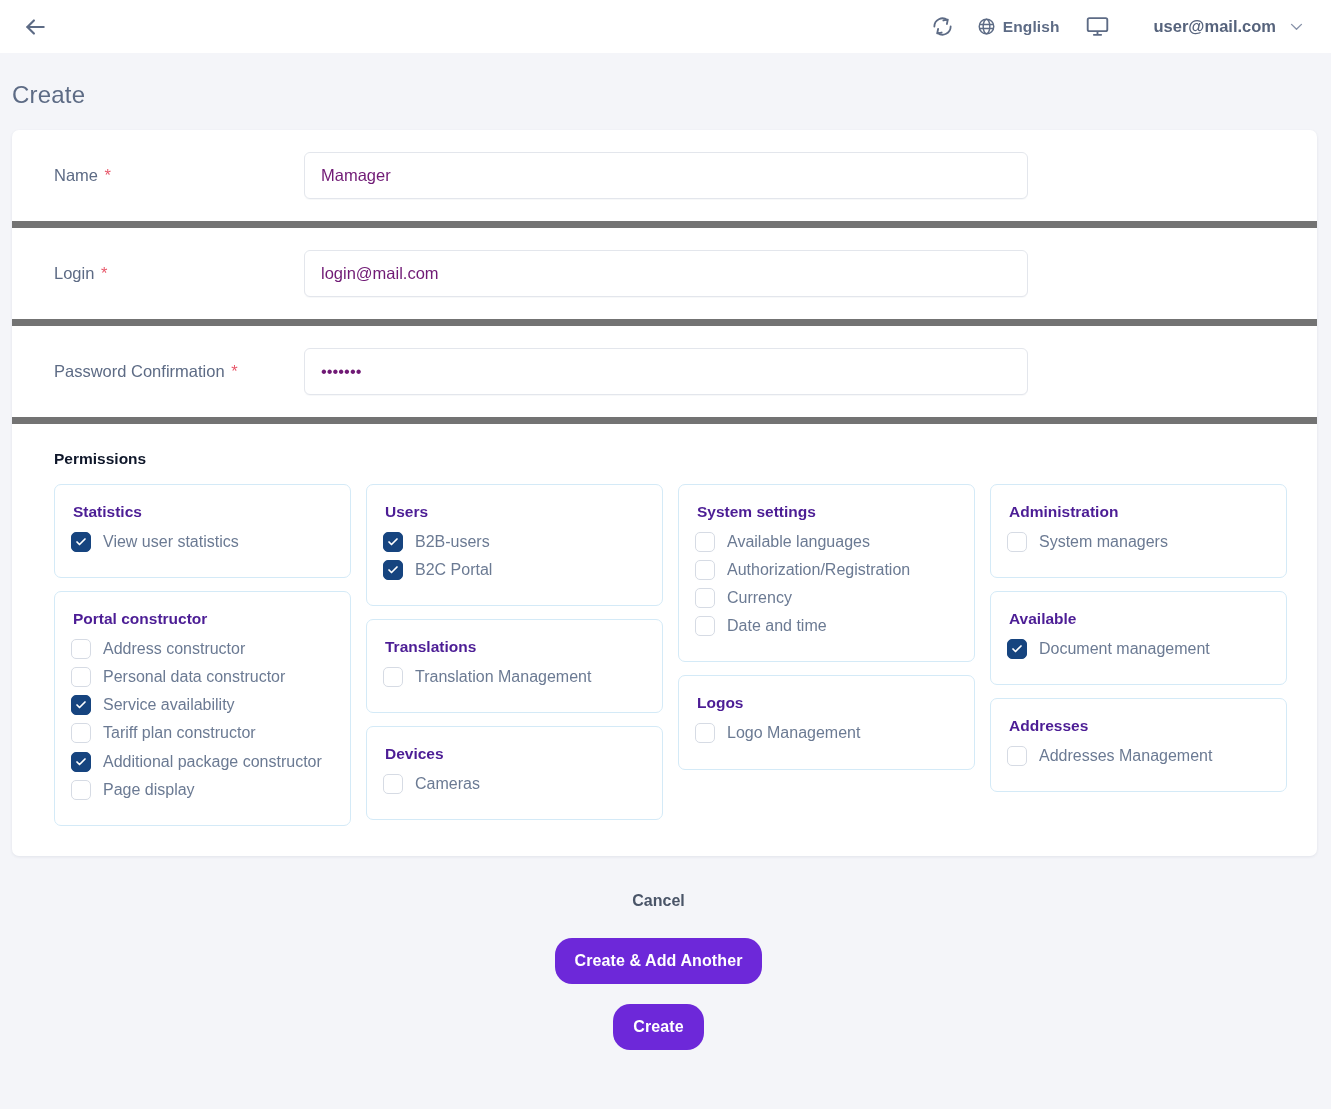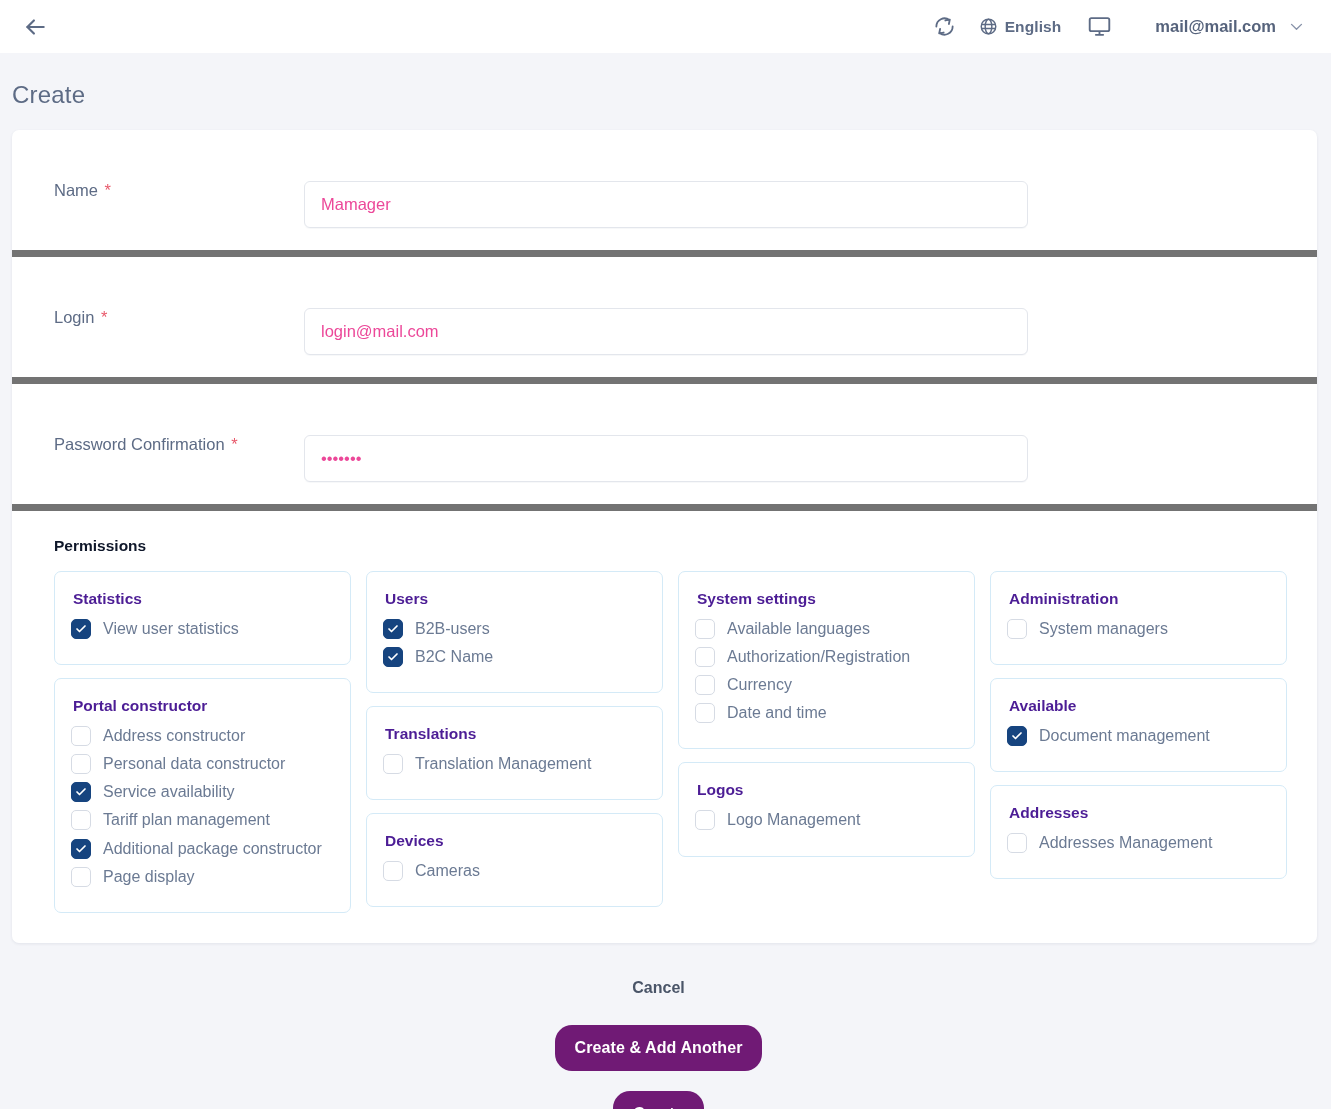--- a/index.html
+++ b/index.html
@@ -258,7 +258,7 @@
     </div>
 
     <div class="user-group">
-      <span class="user-email">mail@mail.com</span>
+      <span class="user-email">user@mail.com</span>
       <span class="chev" style="display:flex;align-items:center;">
         <svg width="17" height="17" viewBox="0 0 24 24" fill="none" stroke="currentColor" stroke-width="1.9" stroke-linecap="round" stroke-linejoin="round">
           <polyline points="5 9 12 16 19 9"></polyline>

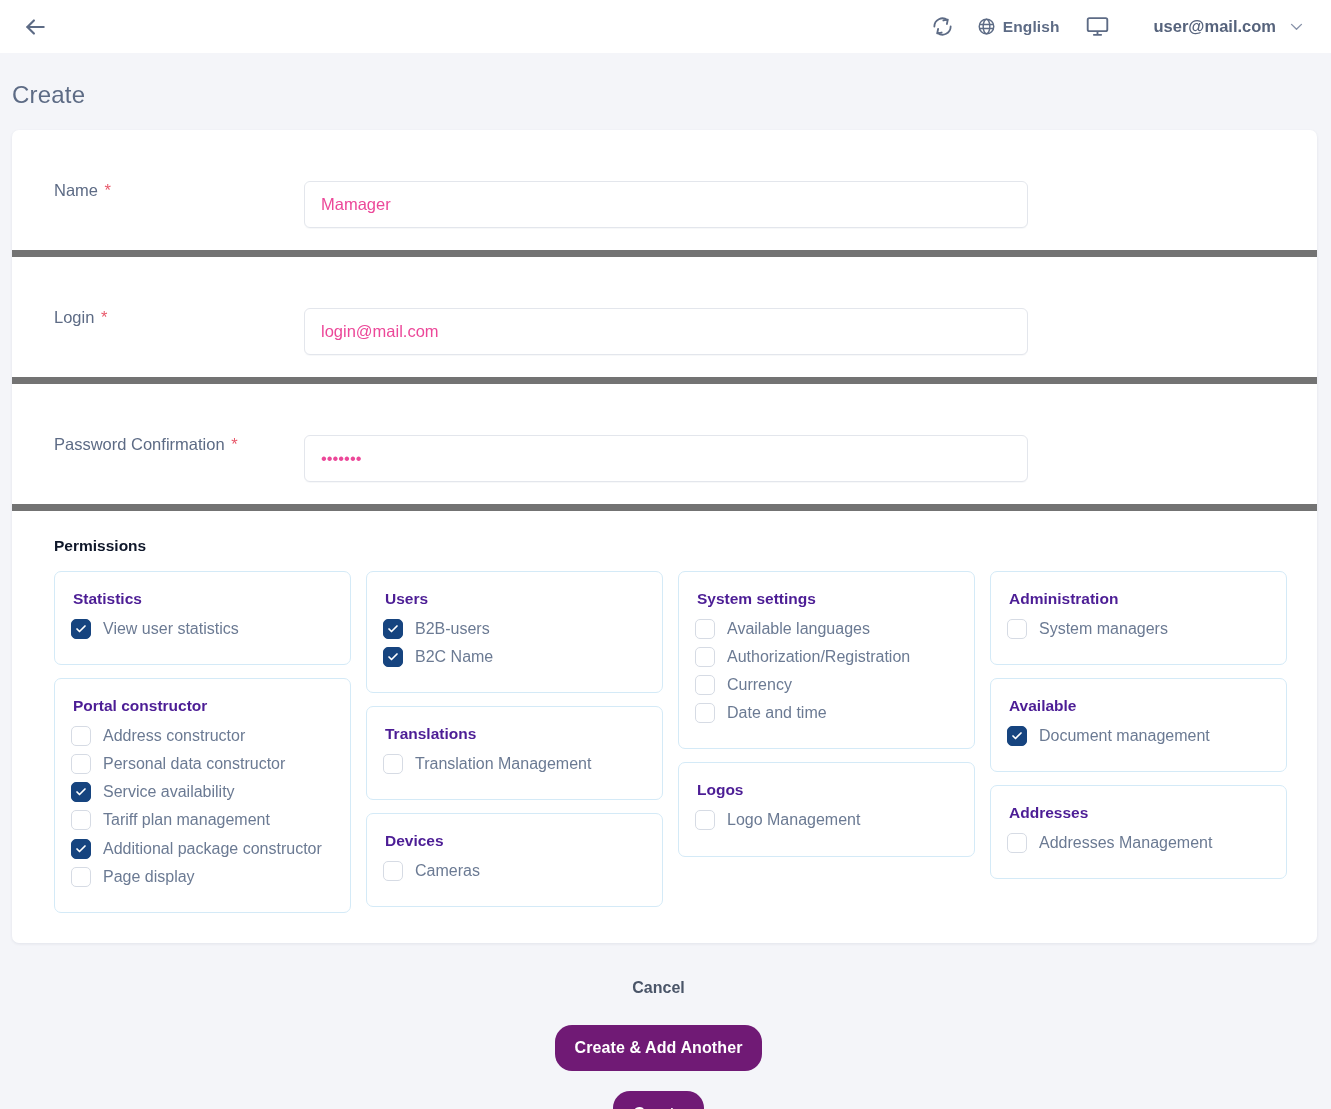--- a/index.html
+++ b/index.html
@@ -106,11 +106,10 @@
     background: #fff;
     font-family: "Liberation Sans", sans-serif;
     font-size: 16.5px;
-    color: #ec4899;
+    color: #701a75;
     padding: 0 16px;
     outline: none;
     box-shadow: 0 1px 1px rgba(40,55,90,.035);
-    margin-top: 29px;
   }
   .field-input::placeholder { color: #b2bbcb; }
 

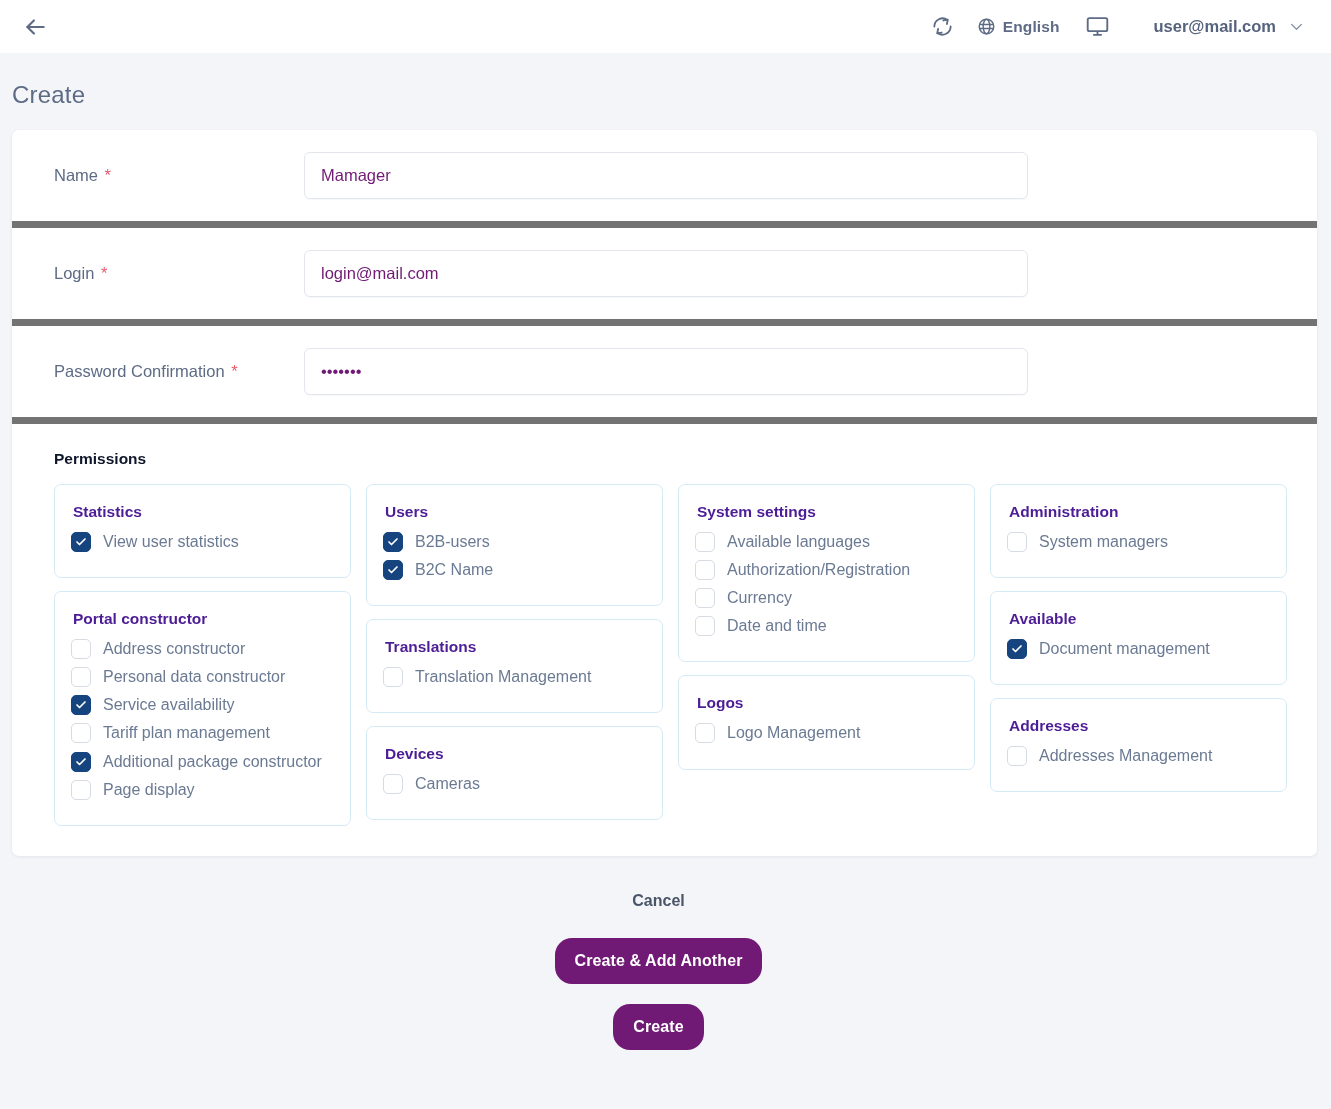--- a/index.html
+++ b/index.html
@@ -355,7 +355,7 @@
                   <polyline points="20 6 9 17 4 12"></polyline>
                 </svg>
               </span>
-              <span class="perm-item-label">B2C Name</span>
+              <span class="perm-item-label">B2C Portal</span>
             </label>
           </div>
           <div class="perm-group">

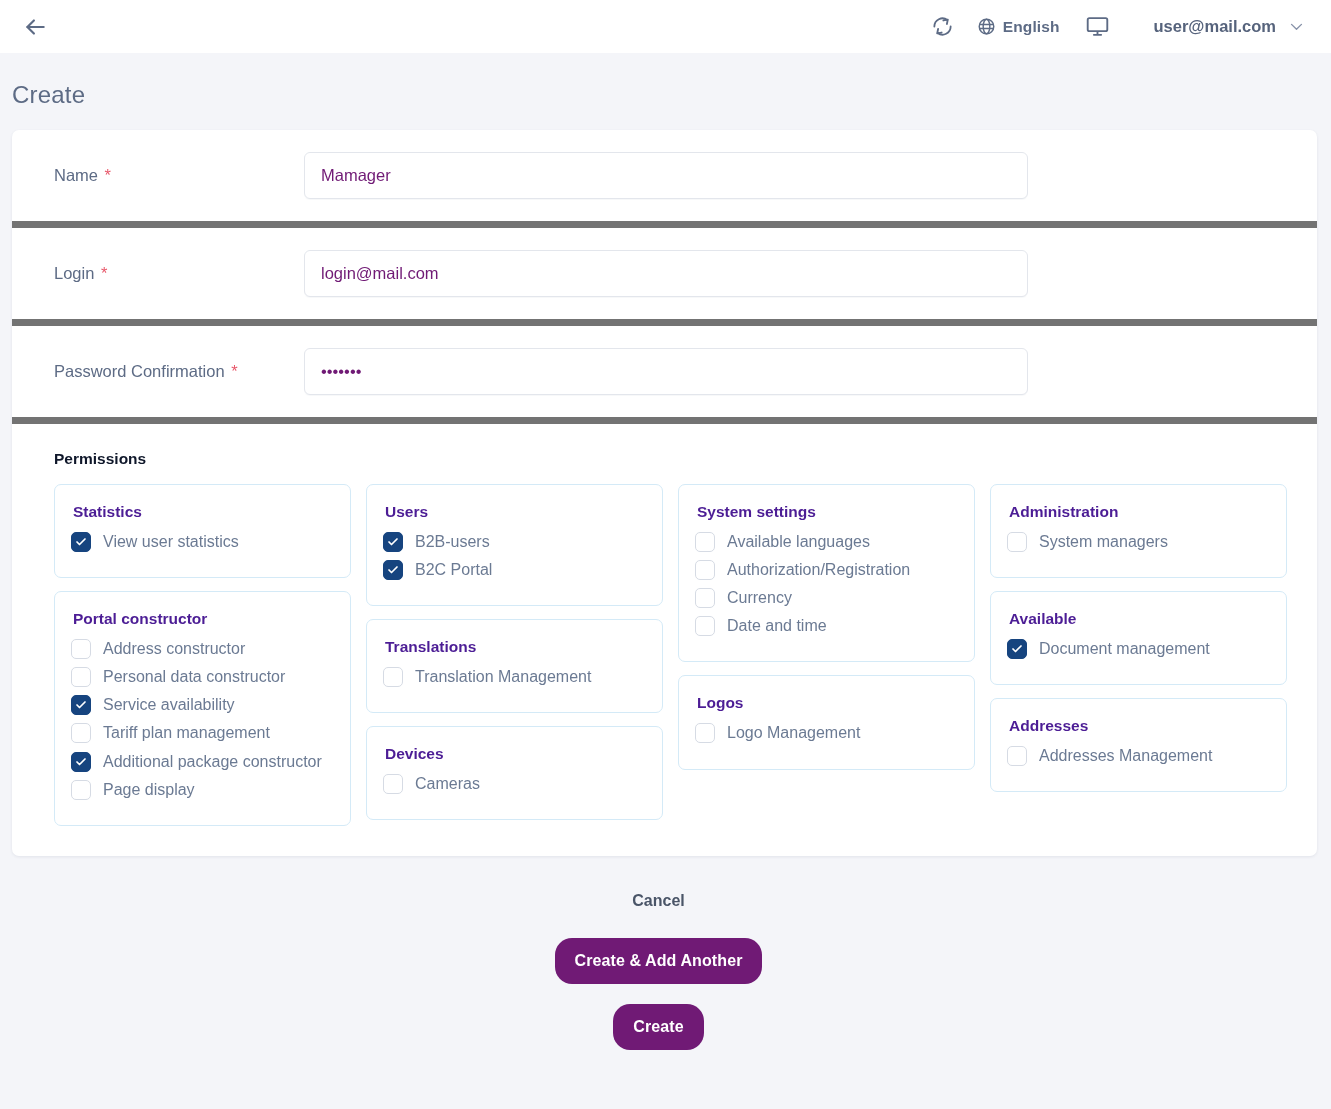--- a/index.html
+++ b/index.html
@@ -322,7 +322,7 @@
             </label>
             <label class="perm-item">
               <span class="cb"></span>
-              <span class="perm-item-label">Tariff plan management</span>
+              <span class="perm-item-label">Tariff plan constructor</span>
             </label>
             <label class="perm-item">
               <span class="cb checked">

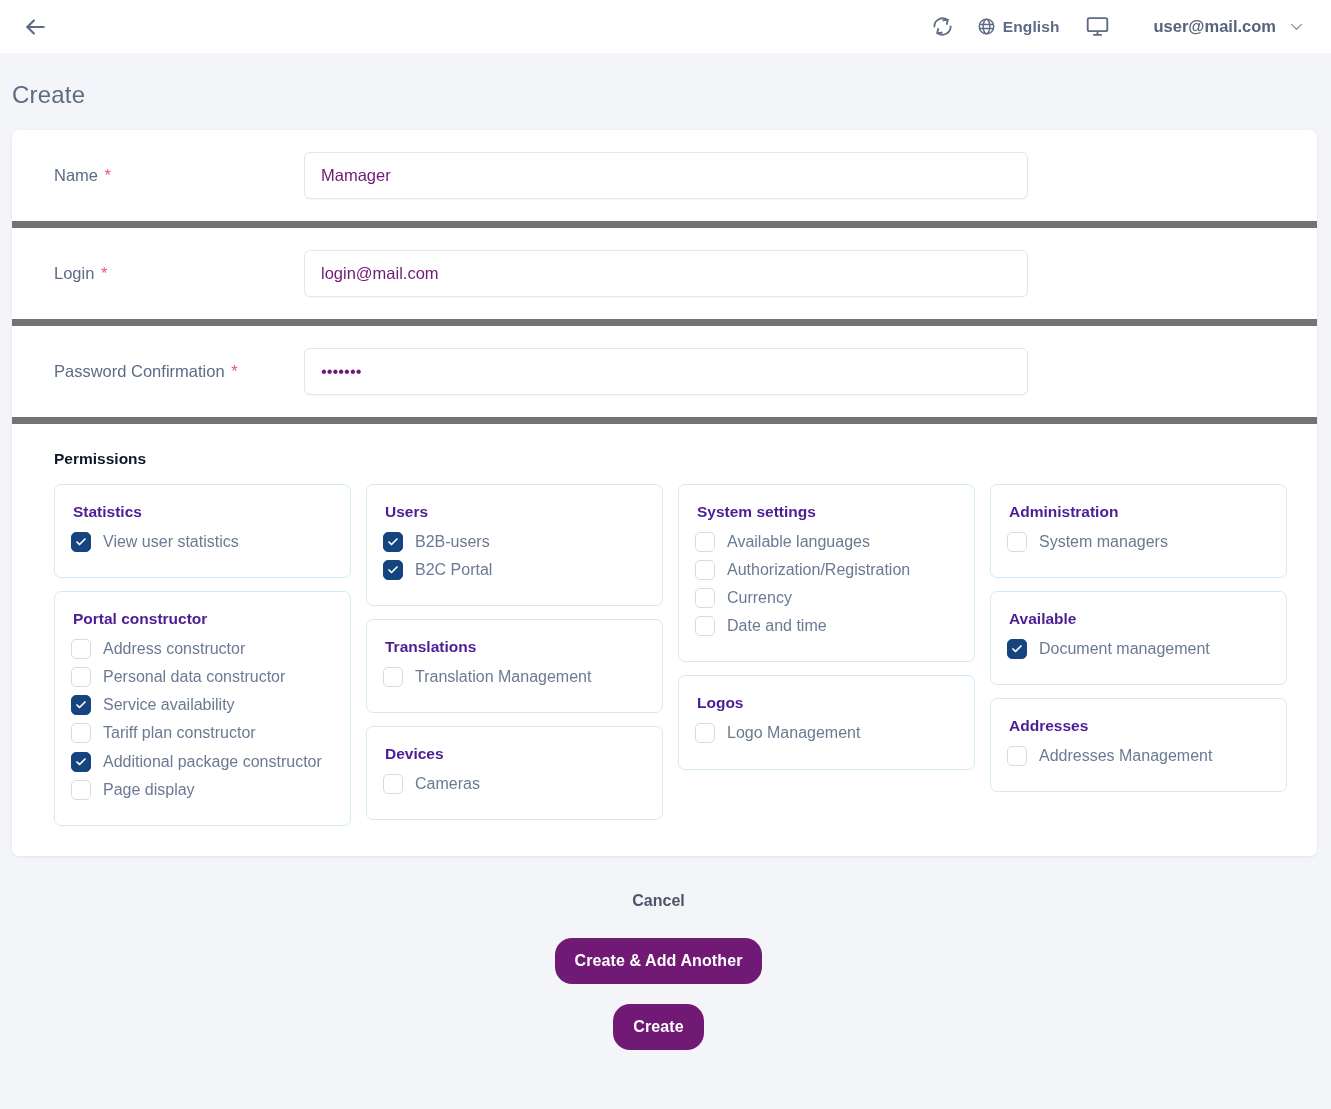--- a/index.html
+++ b/index.html
@@ -202,7 +202,7 @@
     padding: 8px 6px;
   }
   .btn-primary {
-    background: #701a75;
+    background: #6d28d9;
     color: #ffffff;
     border: none;
     border-radius: 17px;

